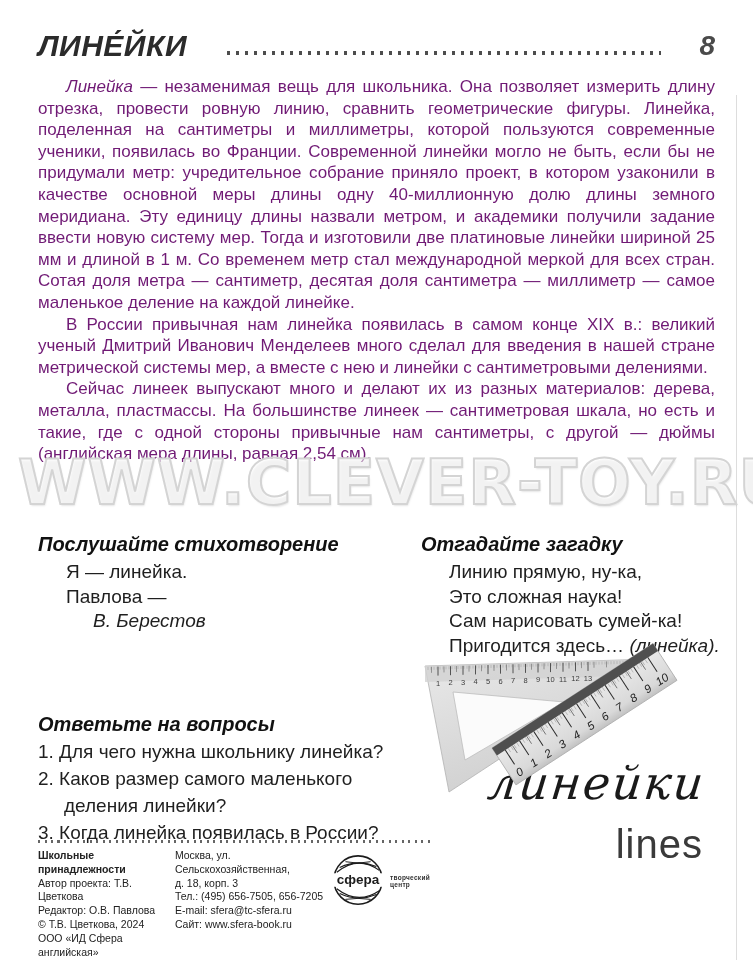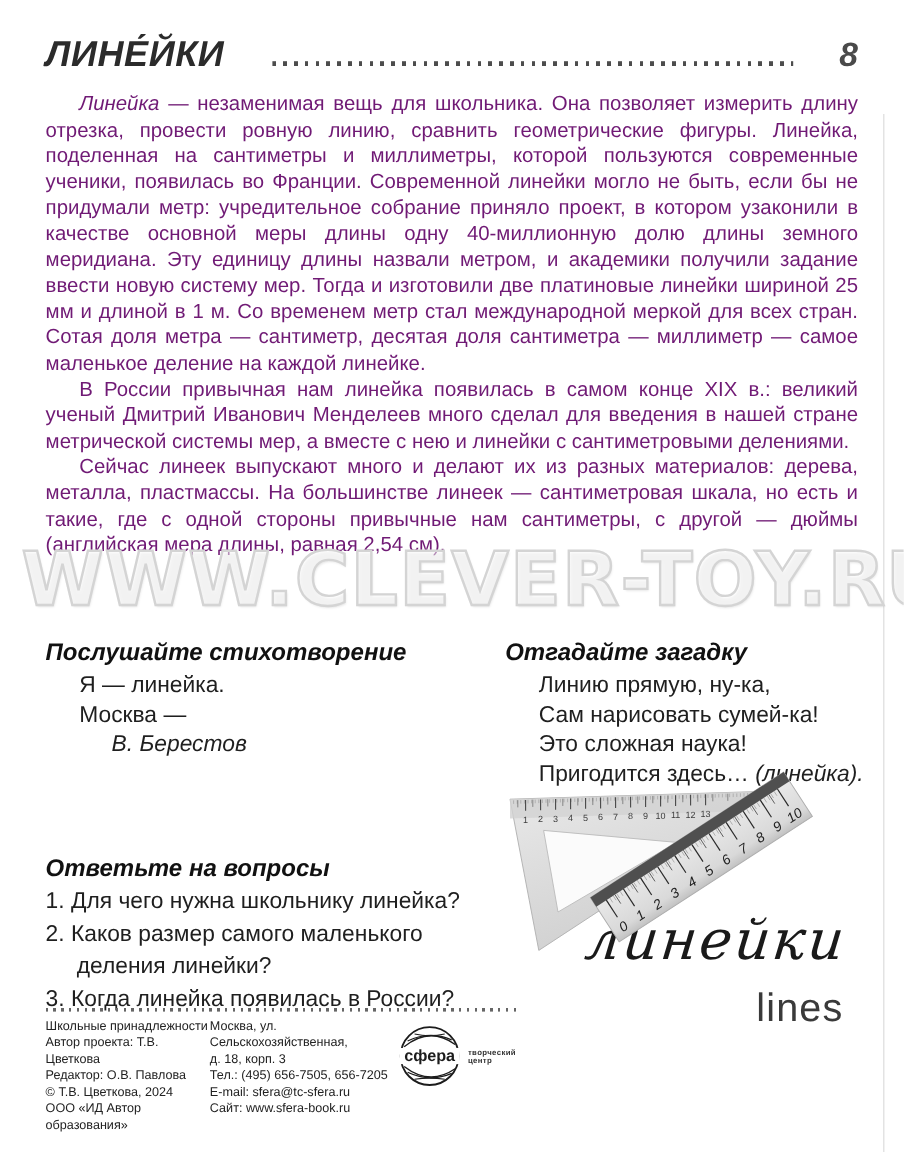--- a/index.html
+++ b/index.html
@@ -131,7 +131,7 @@
   <div class="poem">
     <div class="col-heading">Послушайте стихотворение</div>
     <div class="poem-line">Я — линейка.</div>
-    <div class="poem-line">Москва —</div>
+    <div class="poem-line">Павлова —</div>
     <div class="poem-author">В. Берестов</div>
   </div>
 

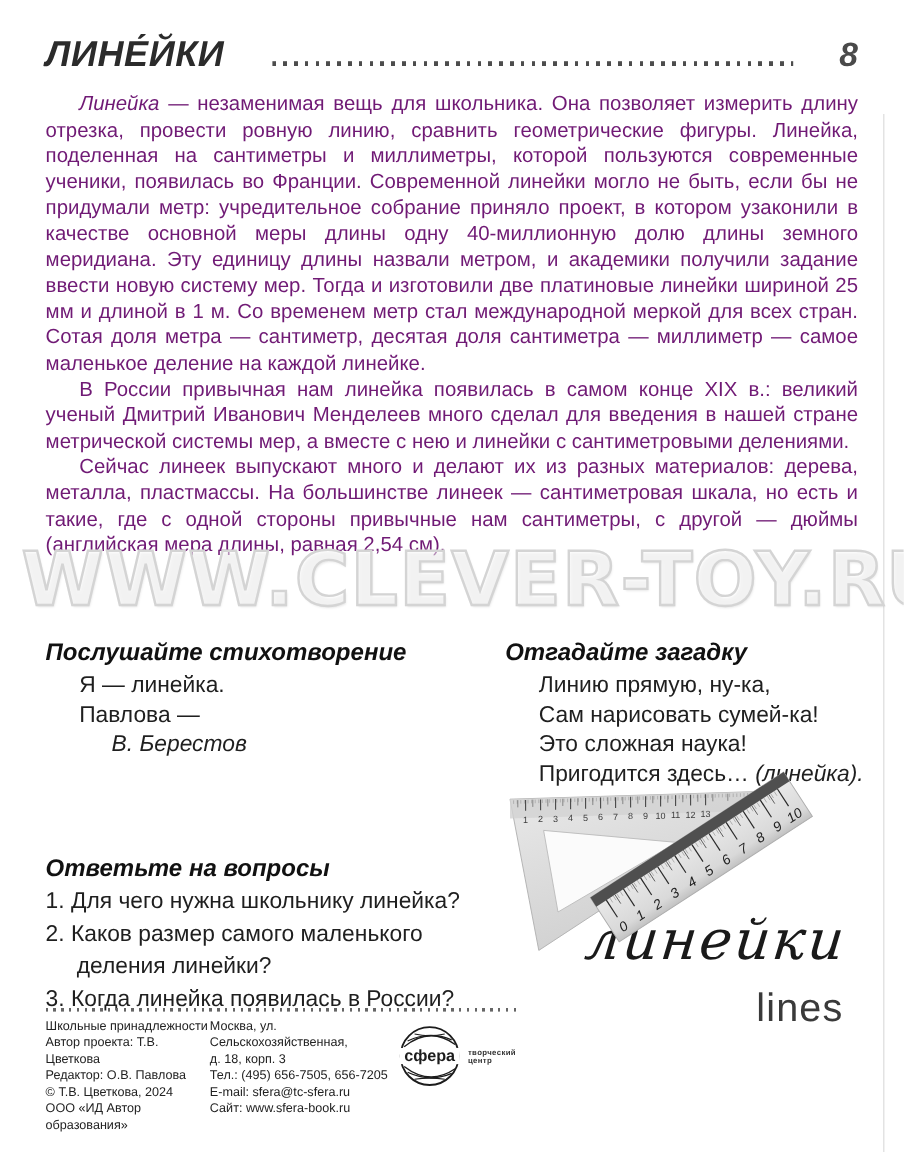--- a/index.html
+++ b/index.html
@@ -138,8 +138,8 @@
   <div class="riddle">
     <div class="col-heading">Отгадайте загадку</div>
     <div class="riddle-line">Линию прямую, ну-ка,</div>
+    <div class="riddle-line">Это сложная наука!</div>
     <div class="riddle-line">Сам нарисовать сумей-ка!</div>
-    <div class="riddle-line">Это сложная наука!</div>
     <div class="riddle-line"><span>Пригодится здесь… </span><span class="it">(линейка).</span></div>
   </div>
 

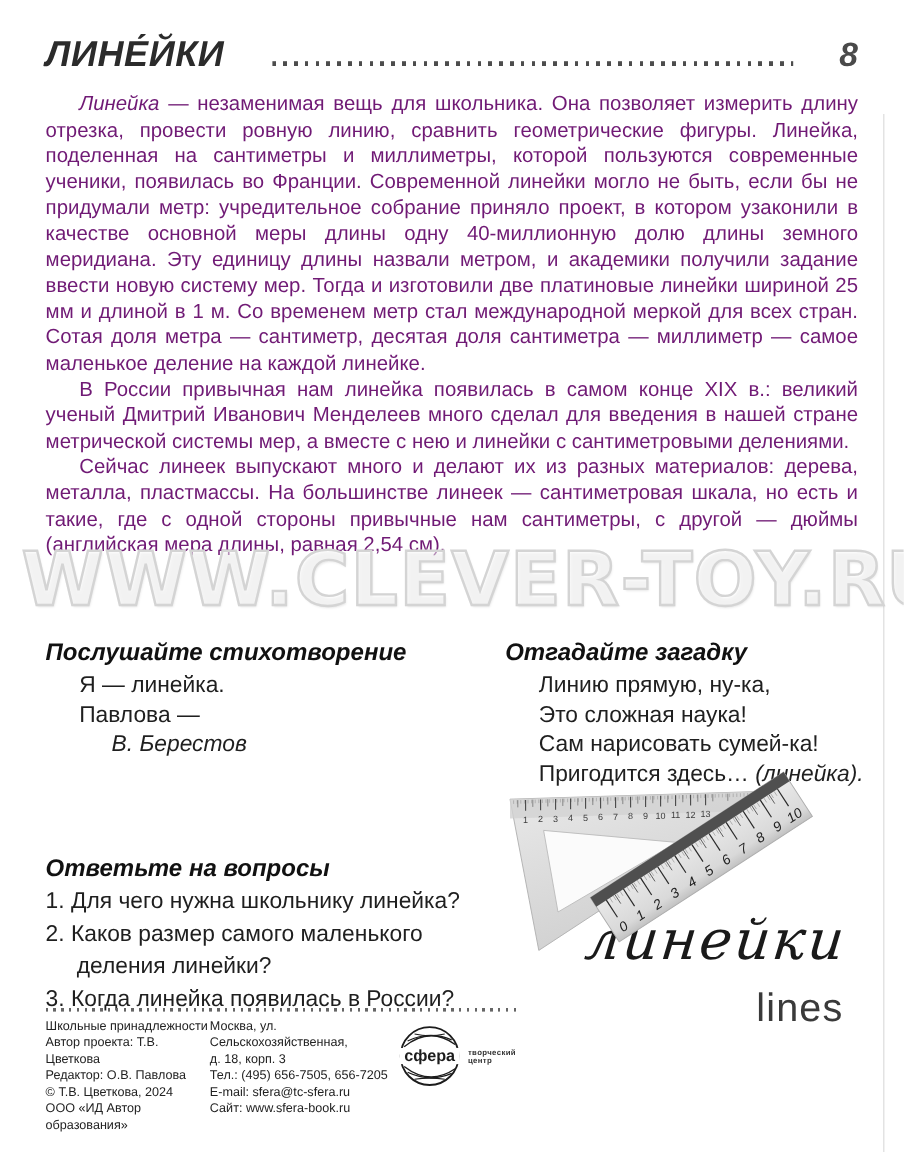--- a/index.html
+++ b/index.html
@@ -96,7 +96,7 @@
   .f-col{font-size:10.5px;line-height:13.8px;color:#222;}
   .f-col.c1{width:143px;}
   .f-col.c2{width:162px;}
-  .f-bold{font-weight:normal;}
+  .f-bold{font-weight:bold;}
   .logo-wrap{display:flex;align-items:center;margin-top:4px;}
   .logo-caption{
     font-size:6.5px;line-height:7.5px;color:#333;font-weight:bold;

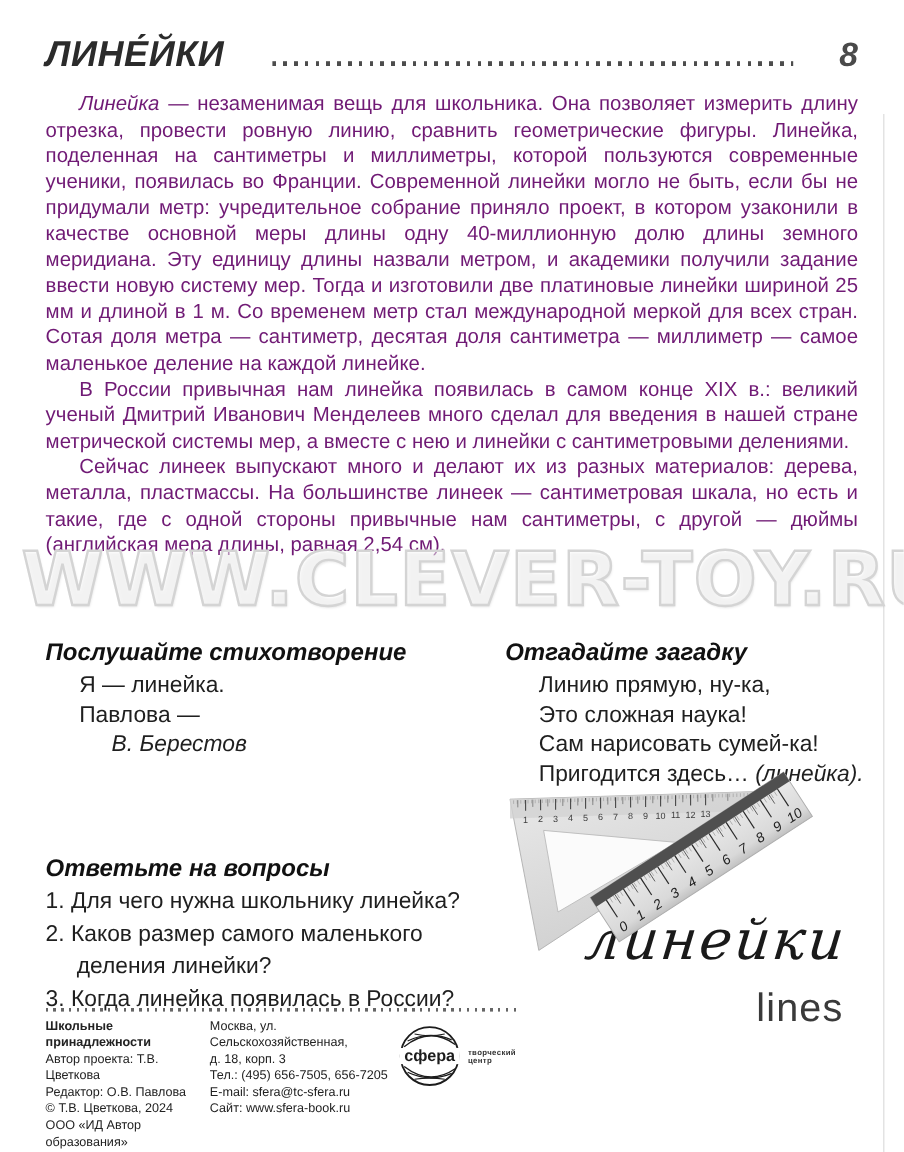--- a/index.html
+++ b/index.html
@@ -78,7 +78,7 @@
   }
   .vocab-en{
     position:absolute;right:50px;top:822px;
-    font-size:33px;color:#3a3a3a;letter-spacing:1px;line-height:1.1;
+    font-size:40px;color:#3a3a3a;letter-spacing:1px;line-height:1.1;
   }
   .vocab-ipa{
     position:absolute;right:44px;top:864px;

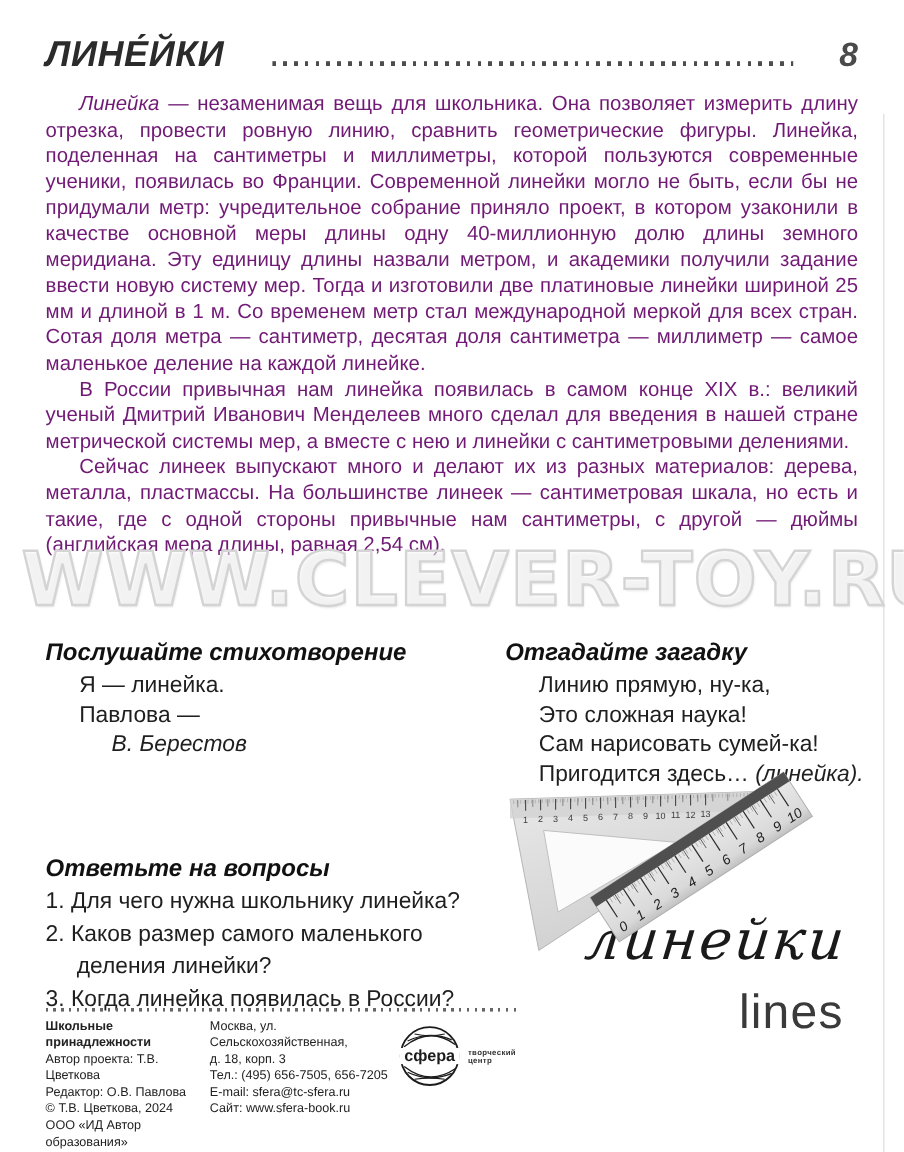--- a/index.html
+++ b/index.html
@@ -388,7 +388,7 @@
         <div>Автор проекта: Т.В. Цветкова</div>
         <div>Редактор: О.В. Павлова</div>
         <div>© Т.В. Цветкова, 2024</div>
-        <div>ООО «ИД Автор образования»</div>
+        <div>ООО «ИД Сфера английская»</div>
       </div>
       <div class="f-col c2">
         <div>Москва, ул. Сельскохозяйственная,</div>

